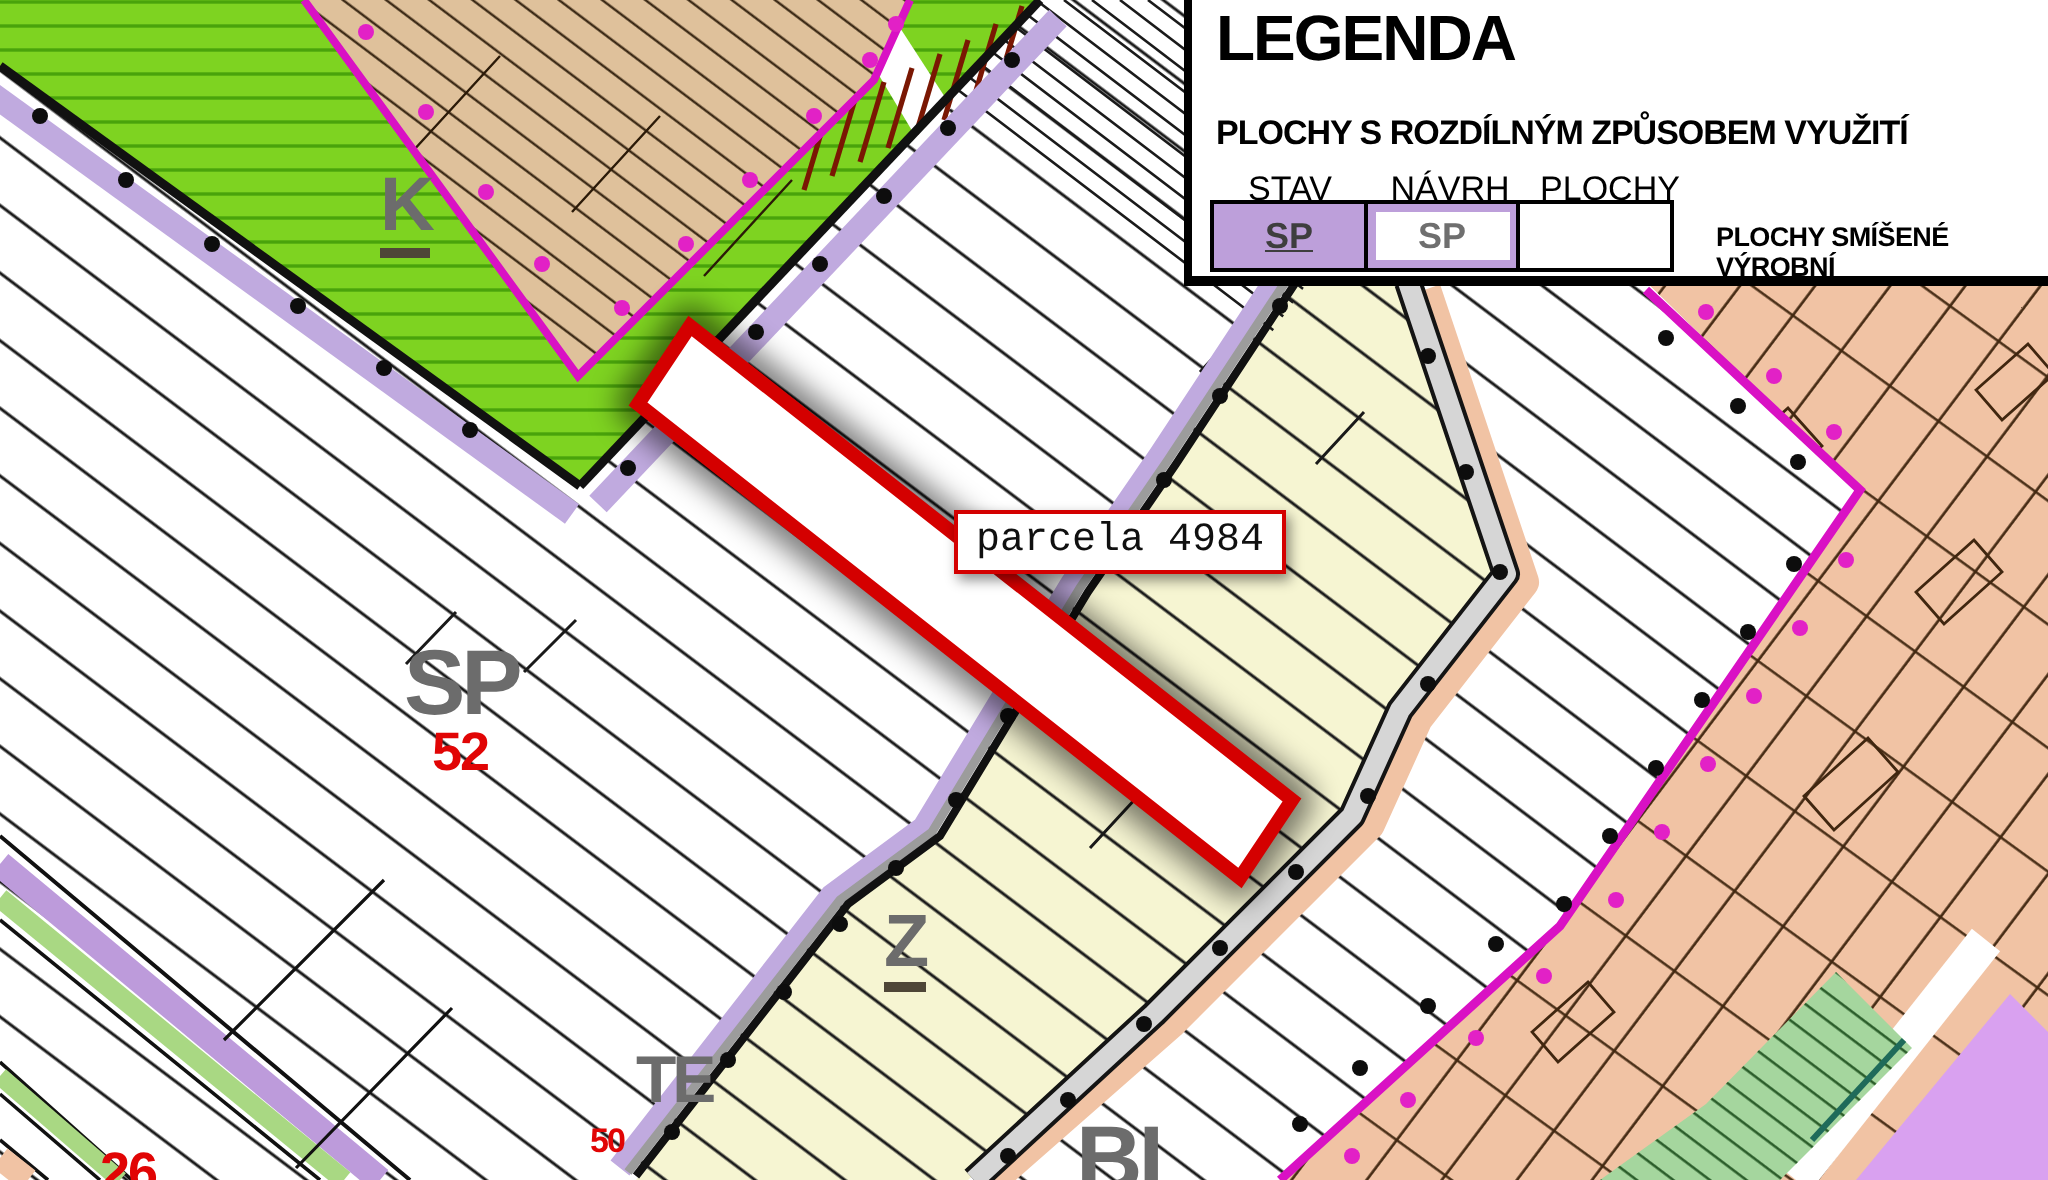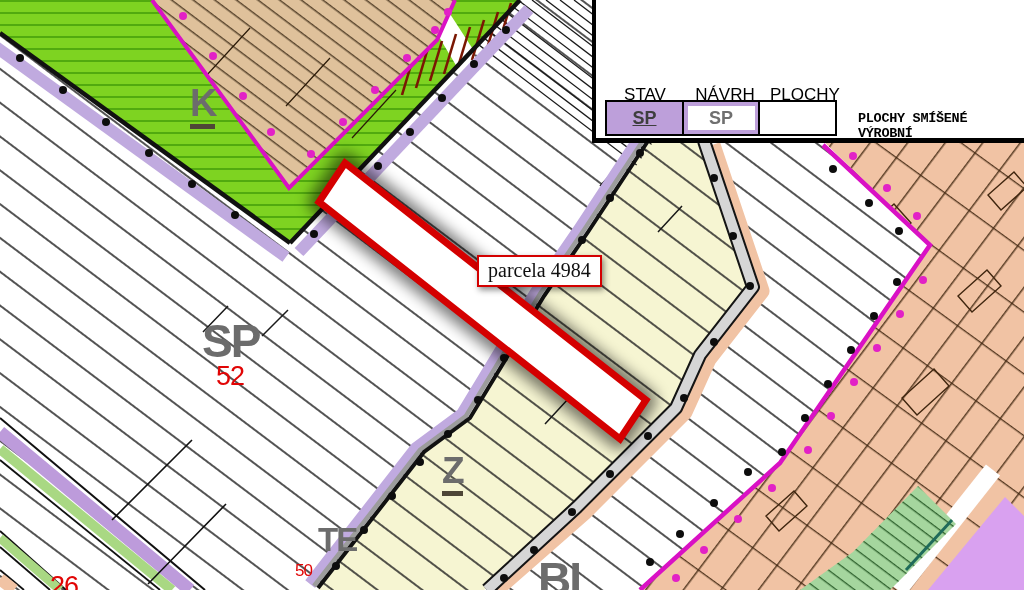--- a/index.html
+++ b/index.html
@@ -293,6 +293,7 @@
   <div id="parcel-callout">parcela 4984</div>
 
   <div id="legend">
+    <div id="legend-title">LEGENDA</div>
     <div id="legend-cols">
       <span>STAV</span>
       <span>NÁVRH</span>

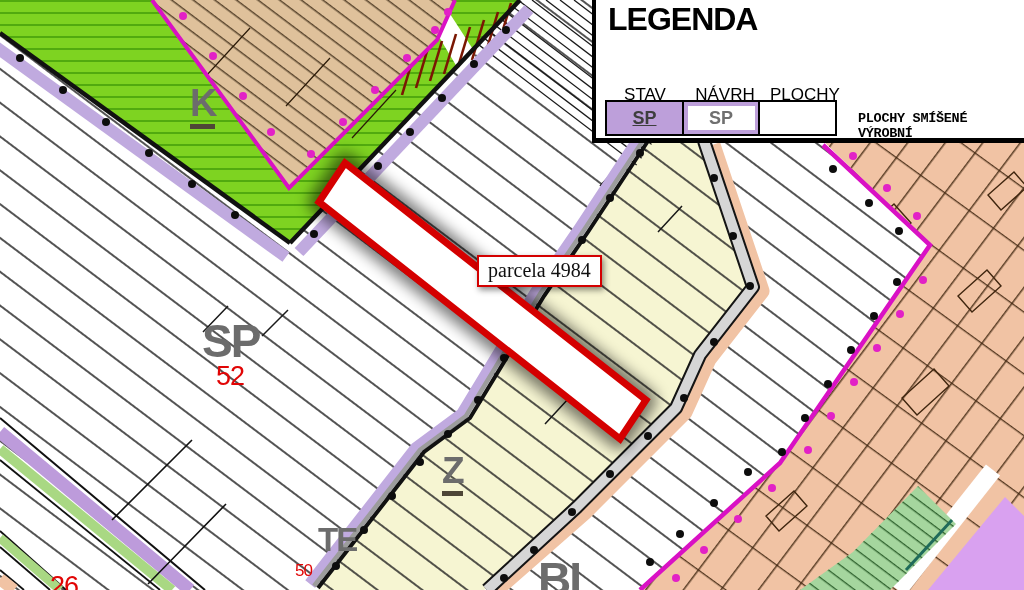--- a/index.html
+++ b/index.html
@@ -294,6 +294,7 @@
 
   <div id="legend">
     <div id="legend-title">LEGENDA</div>
+    <div id="legend-subtitle">PLOCHY S ROZDÍLNÝM ZPŮSOBEM VYUŽITÍ</div>
     <div id="legend-cols">
       <span>STAV</span>
       <span>NÁVRH</span>

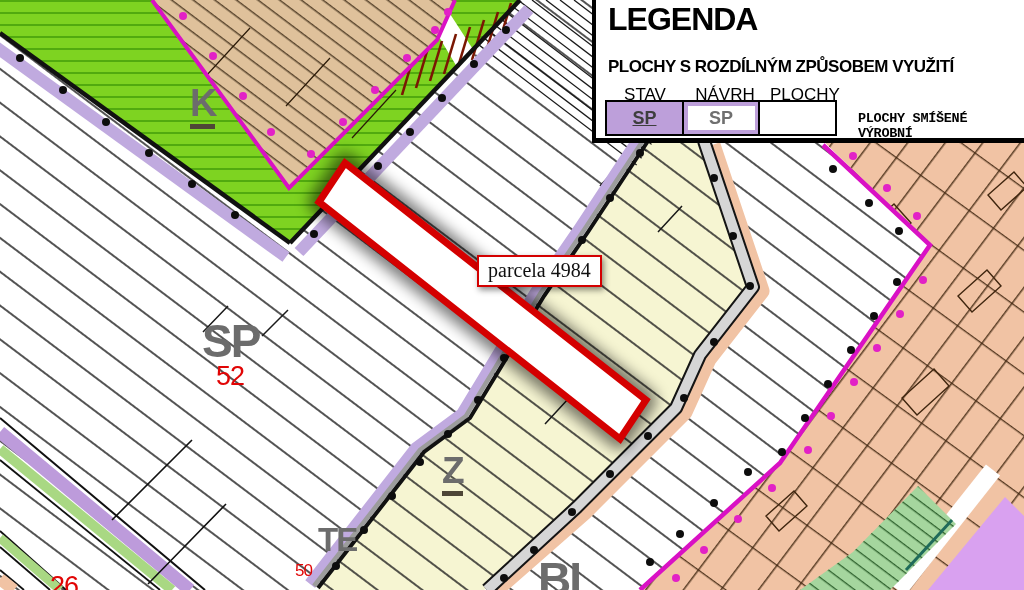--- a/index.html
+++ b/index.html
@@ -61,7 +61,7 @@
   .lbox.stav span{text-decoration:underline;}
   .lbox.navrh{box-shadow:inset 0 0 0 4px var(--legend-purple);color:#6F6F6F;}
   #legend-desc{position:absolute;left:262px;top:111px;font-size:13.5px;font-weight:700;color:#000;
-      letter-spacing:-0.3px;font-family:Liberation Mono, monospace;}
+      letter-spacing:-0.3px;}
 </style>
 </head>
 <body>

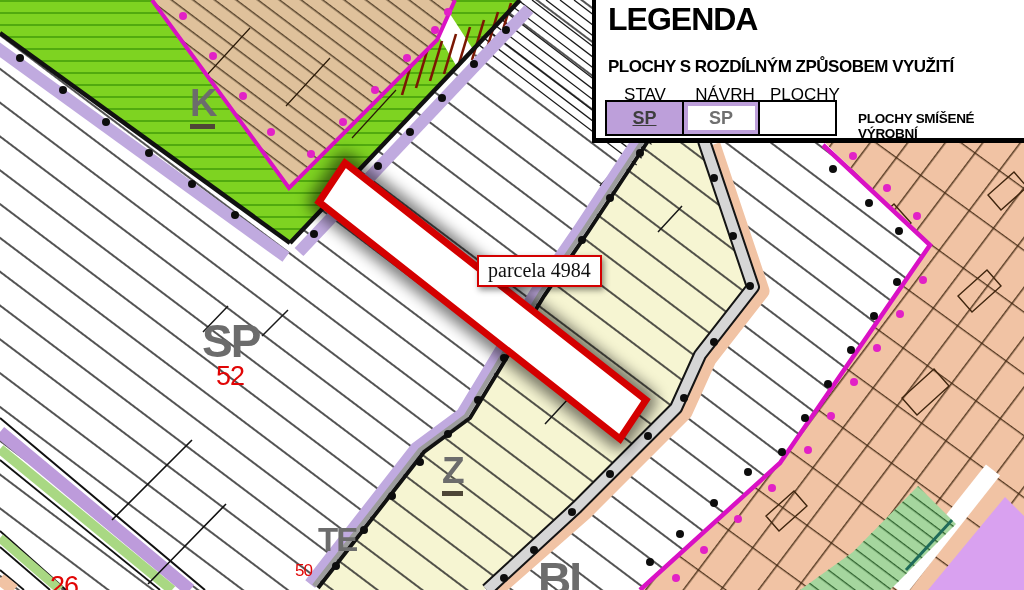--- a/index.html
+++ b/index.html
@@ -42,7 +42,7 @@
   
   #parcel-callout{position:absolute;left:477px;top:255px;background:#fff;
       border:2.5px solid var(--parcel-red);padding:2px 9px 3px;
-      font-family:Liberation Serif, serif;font-size:20px;color:#101010;
+      font-family:Liberation Mono, monospace;font-size:20px;color:#101010;
       box-shadow:2px 3px 6px rgba(0,0,0,.45);white-space:nowrap;}
   
   #legend{position:absolute;left:592px;top:0;width:432px;height:143px;background:#fff;

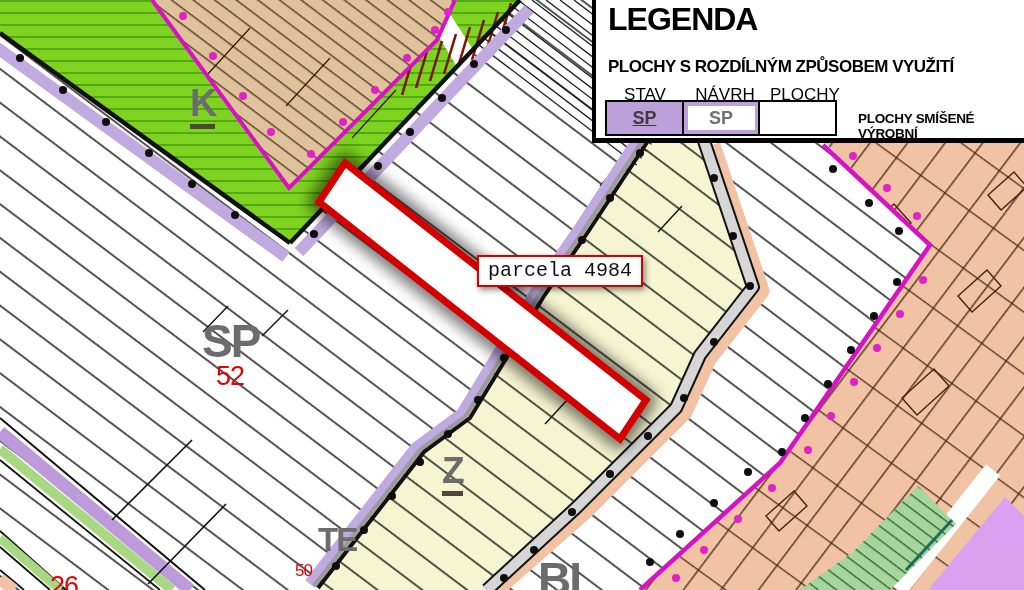--- a/index.html
+++ b/index.html
@@ -29,7 +29,7 @@
   .zl{position:absolute;color:var(--label-gray);font-weight:700;letter-spacing:-2px;line-height:1;
       white-space:nowrap;}
   .zl .ul{display:inline-block;border-bottom:5px solid #4E4637;padding-bottom:2px;}
-  .zn{position:absolute;color:var(--label-red);font-weight:400;line-height:1;letter-spacing:-1px;}
+  .zn{position:absolute;color:var(--label-red);font-weight:700;line-height:1;letter-spacing:-1px;}
   #zl-k {left:190px;top:84px;font-size:38px;}
   #zl-sp{left:202px;top:318px;font-size:46px;}
   #zn-52{left:216px;top:363px;font-size:27px;}

